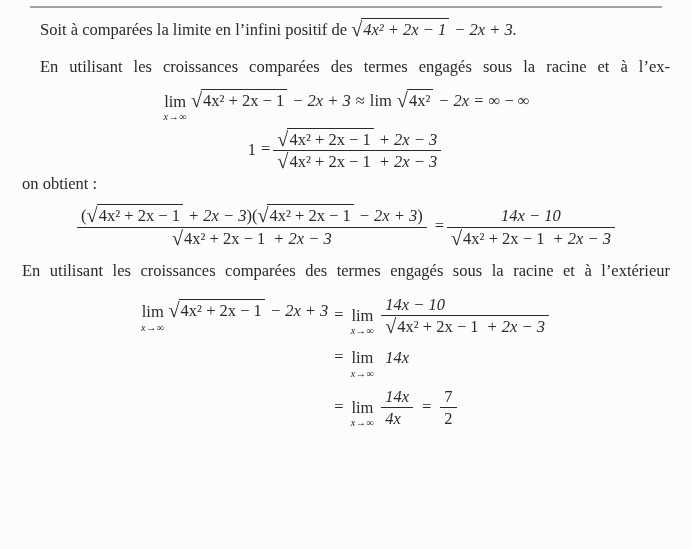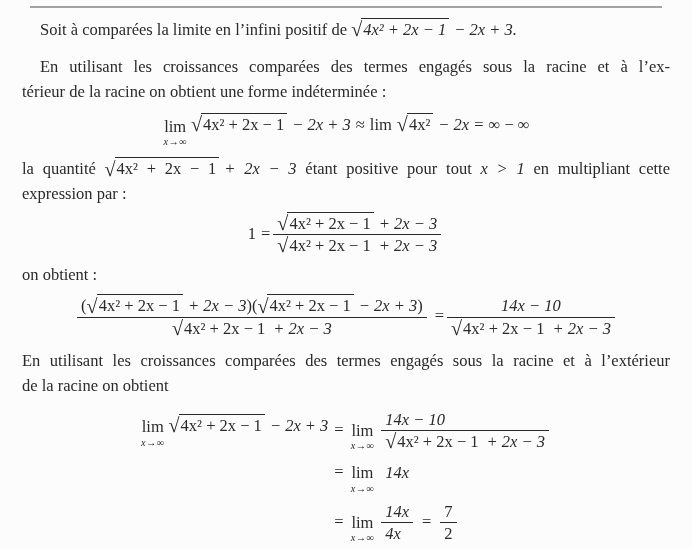--- a/index.html
+++ b/index.html
@@ -72,7 +72,6 @@
 
   <div class="para p2">
     <p class="indent jline">En utilisant les croissances comparées des termes engagés sous la racine et à l’ex-</p>
-    <p>térieur de la racine on obtient une forme indéterminée :</p>
   </div>
 
   <div class="disp f1"><span class="limop"><span class="limw">lim</span><span class="lims">x→∞</span></span><span class="sqrt"><span class="rsign">√</span><span class="rbar">4x² + 2x − 1</span></span><span class="mi g">− 2x + 3</span><span class="up g">≈</span><span class="up g">lim</span><span class="sqrt g"><span class="rsign">√</span><span class="rbar">4x²</span></span><span class="mi g">− 2x</span><span class="up g">=</span><span class="up g">∞ − ∞</span></div>

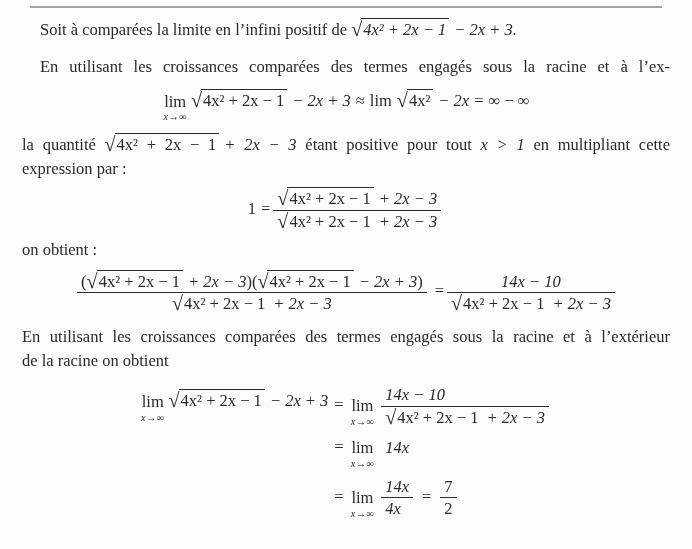--- a/index.html
+++ b/index.html
@@ -76,10 +76,6 @@
 
   <div class="disp f1"><span class="limop"><span class="limw">lim</span><span class="lims">x→∞</span></span><span class="sqrt"><span class="rsign">√</span><span class="rbar">4x² + 2x − 1</span></span><span class="mi g">− 2x + 3</span><span class="up g">≈</span><span class="up g">lim</span><span class="sqrt g"><span class="rsign">√</span><span class="rbar">4x²</span></span><span class="mi g">− 2x</span><span class="up g">=</span><span class="up g">∞ − ∞</span></div>
 
-  <div class="para p3">
-    <p class="jline"><span>la quantité </span><span class="sqrt"><span class="rsign">√</span><span class="rbar">4x² + 2x − 1</span></span><span class="mi g">+ 2x − 3</span><span> étant positive pour tout </span><span class="mi">x &gt; 1</span><span> en multipliant cette</span></p>
-    <p>expression par :</p>
-  </div>
 
   <div class="disp f2"><span class="up">1</span><span class="up g">=</span><span class="frac g"><span class="num"><span class="sqrt"><span class="rsign">√</span><span class="rbar">4x² + 2x − 1</span></span><span class="mi g">+ 2x − 3</span></span><span class="den"><span class="sqrt"><span class="rsign">√</span><span class="rbar">4x² + 2x − 1</span></span><span class="mi g">+ 2x − 3</span></span></span></div>
 

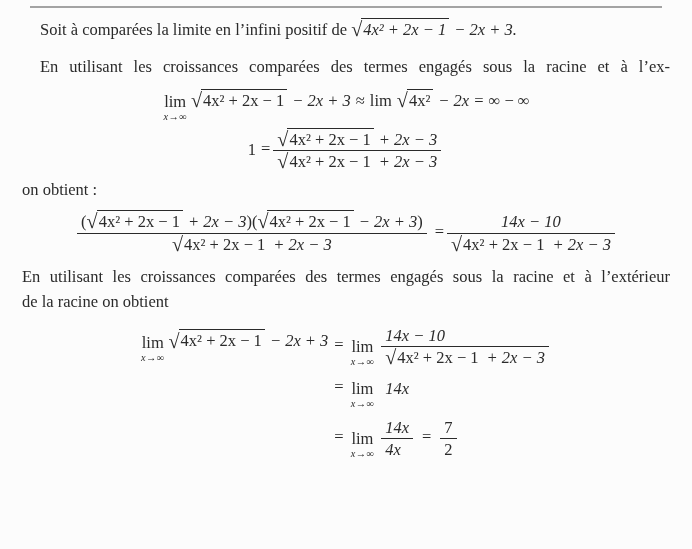--- a/index.html
+++ b/index.html
@@ -22,7 +22,7 @@
   .p1 { margin-top: 10px; }
   .p2 { margin-top: 12px; }
   .p3 { margin-top: 10px; }
-  .p4 { margin-top: 6px; }
+  .p4 { }
   .p5 { margin-top: 10px; }
 
   

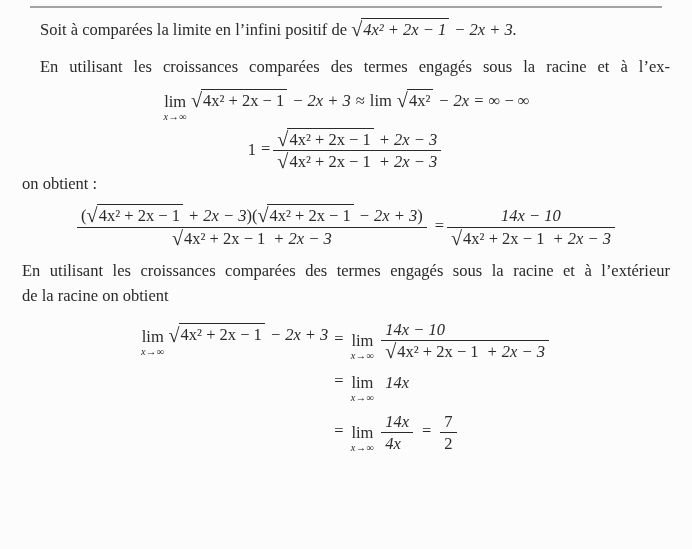--- a/index.html
+++ b/index.html
@@ -85,7 +85,6 @@
 
   <div class="para p5">
     <p class="jline">En utilisant les croissances comparées des termes engagés sous la racine et à l’extérieur</p>
-    <p>de la racine on obtient</p>
   </div>
 
   <div class="align">

